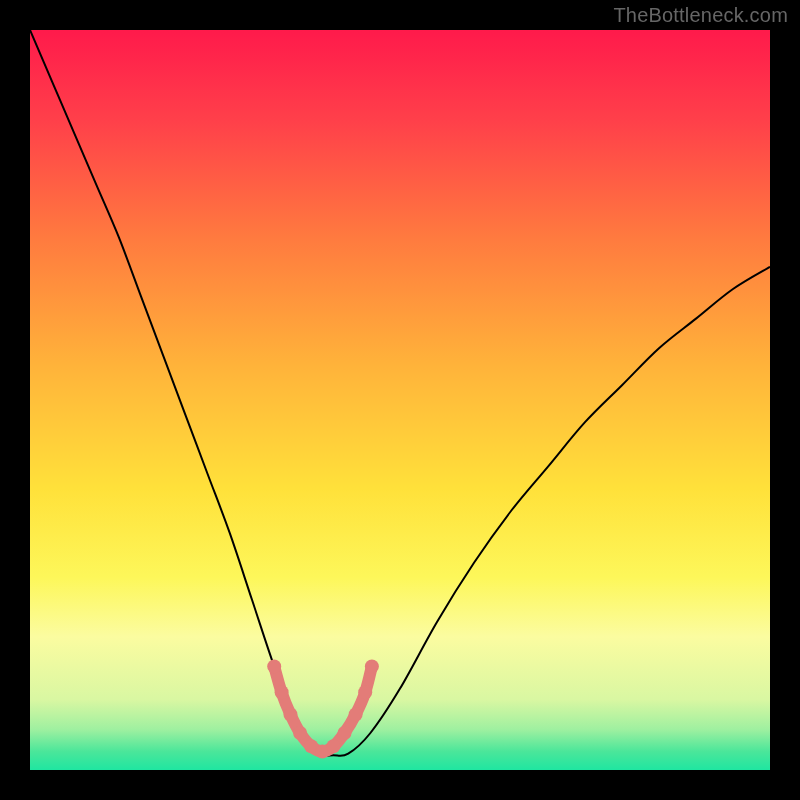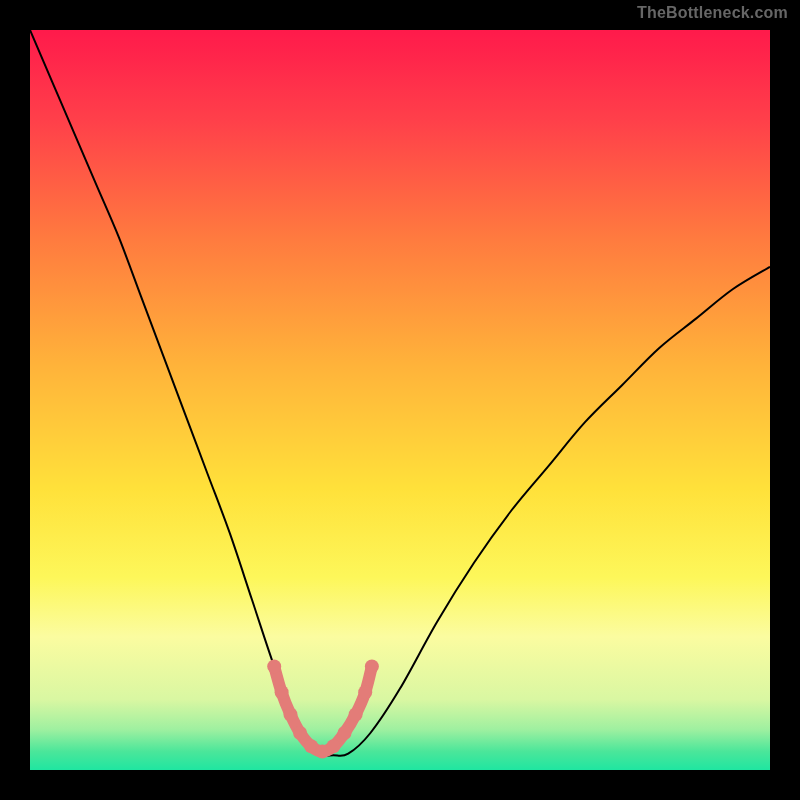--- a/index.html
+++ b/index.html
@@ -30,8 +30,8 @@
     top: 4px;
     right: 12px;
     color: #666;
-    font-size: 16px;
-    font-weight: 700;
+    font-size: 20px;
+    font-weight: 400;
     letter-spacing: 0.2px;
   }
   svg { display: block; }

